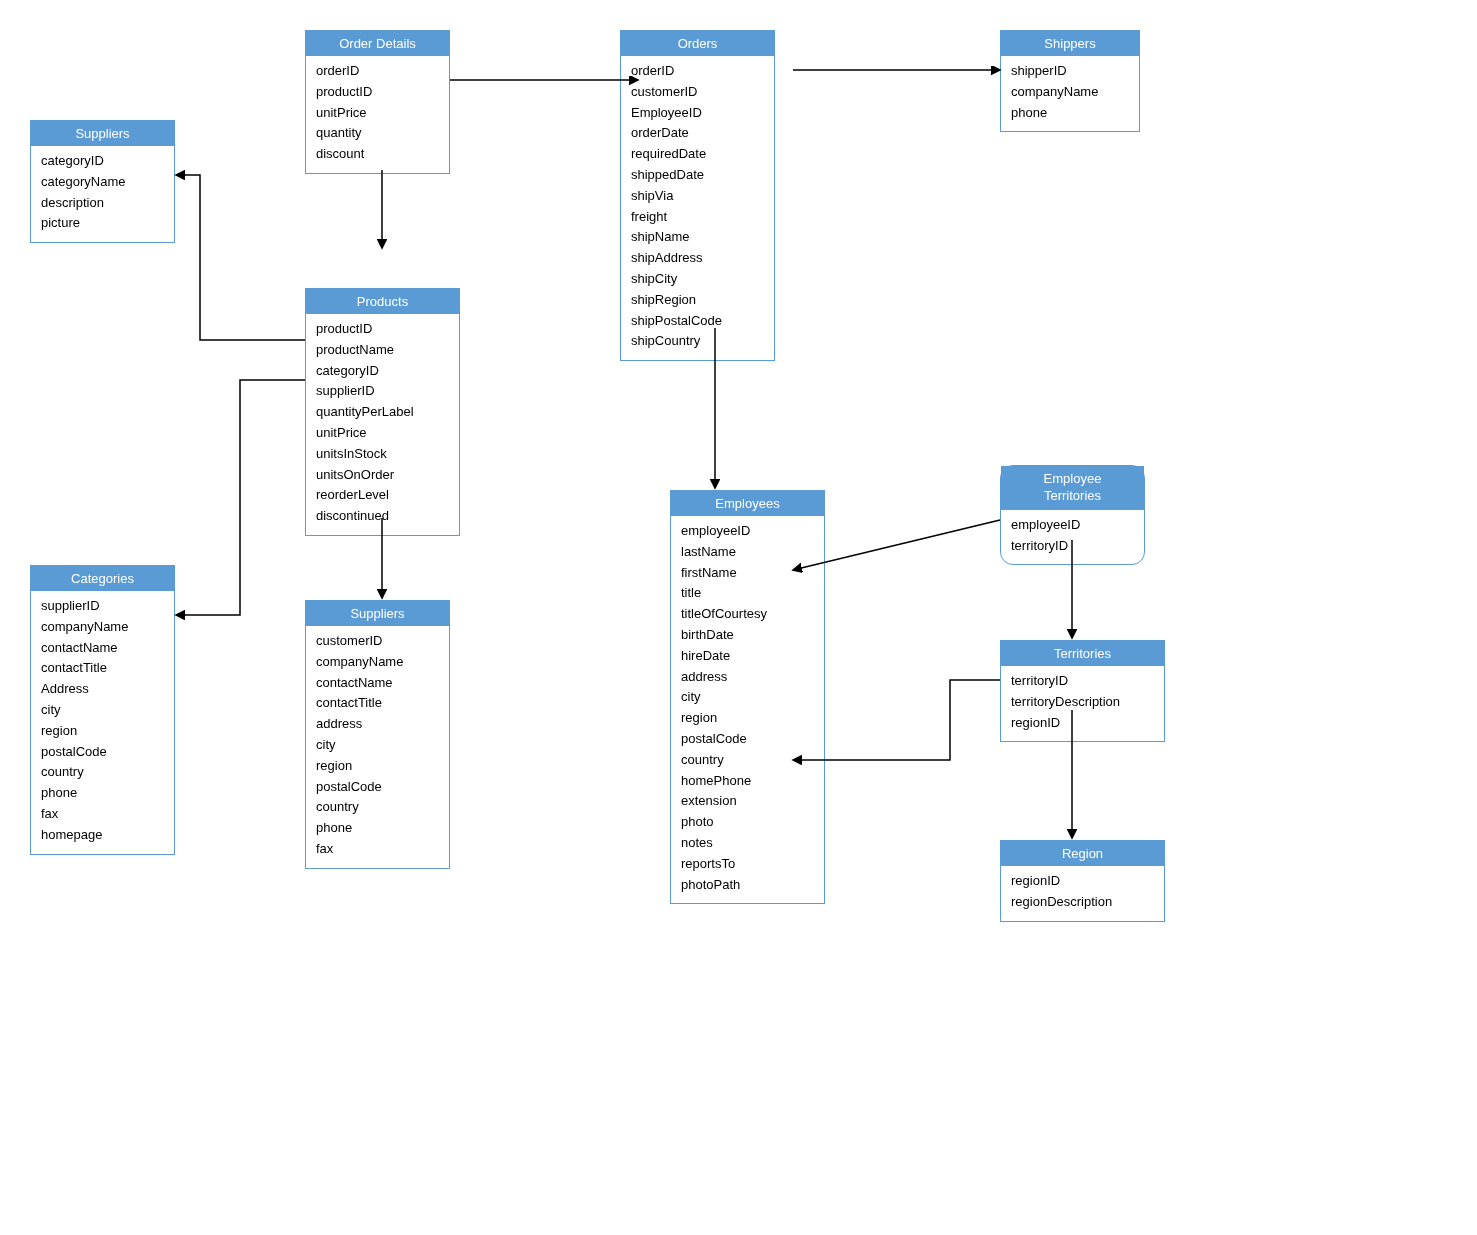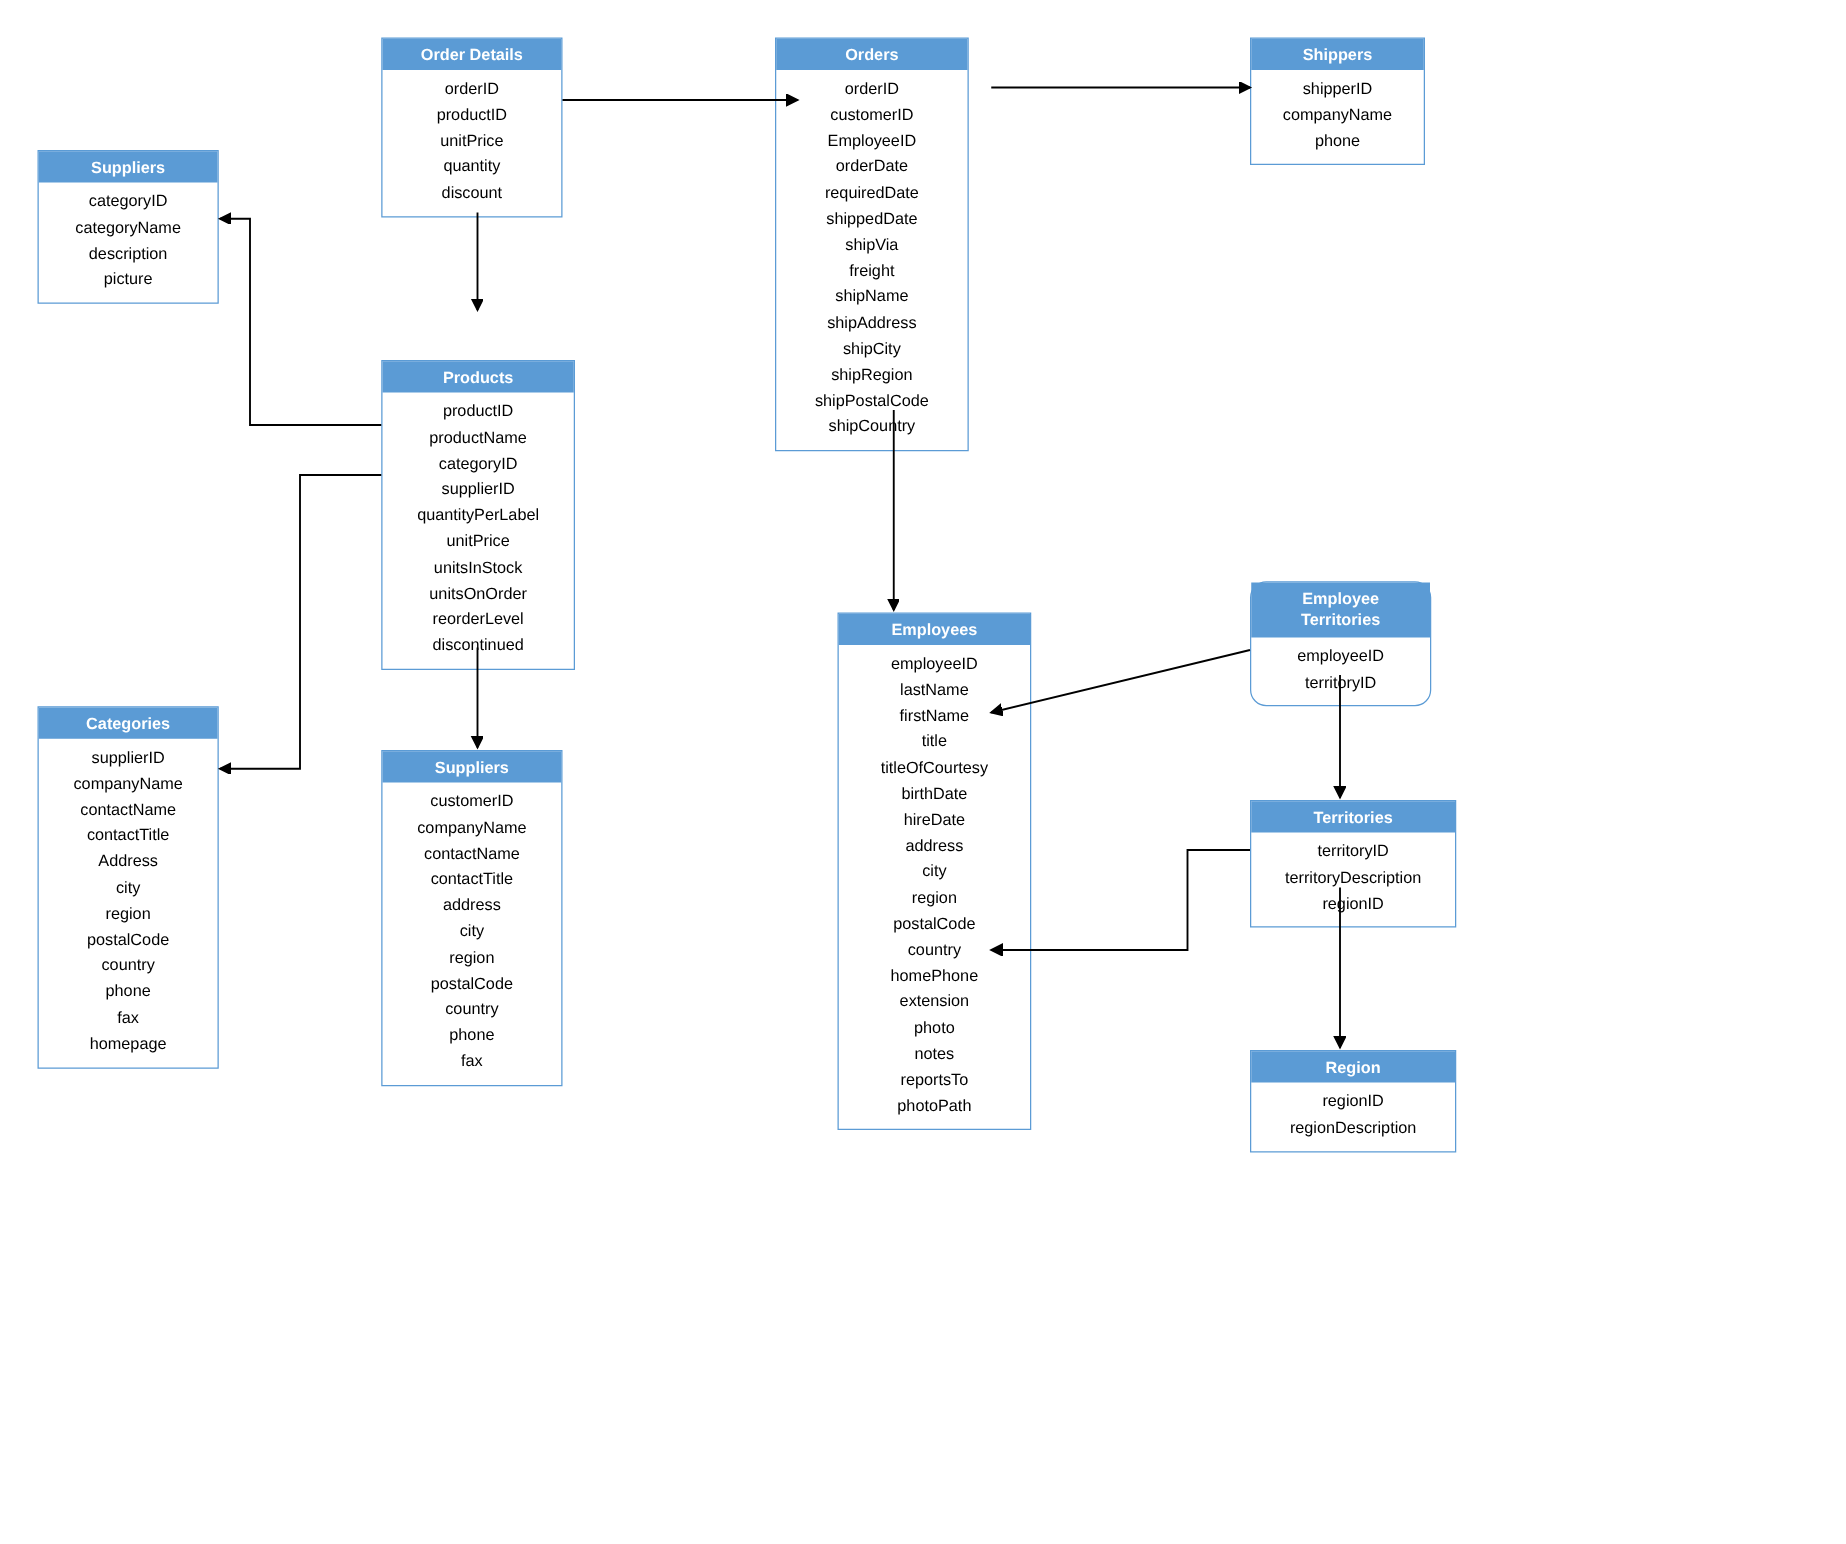--- a/index.html
+++ b/index.html
@@ -21,7 +21,7 @@
     .er-table-header {
       background: #5b9bd5;
       color: #fff;
-      font-weight: bold;
+      font-weight: normal;
       text-align: center;
       padding: 5px 8px;
       font-size: 13px;

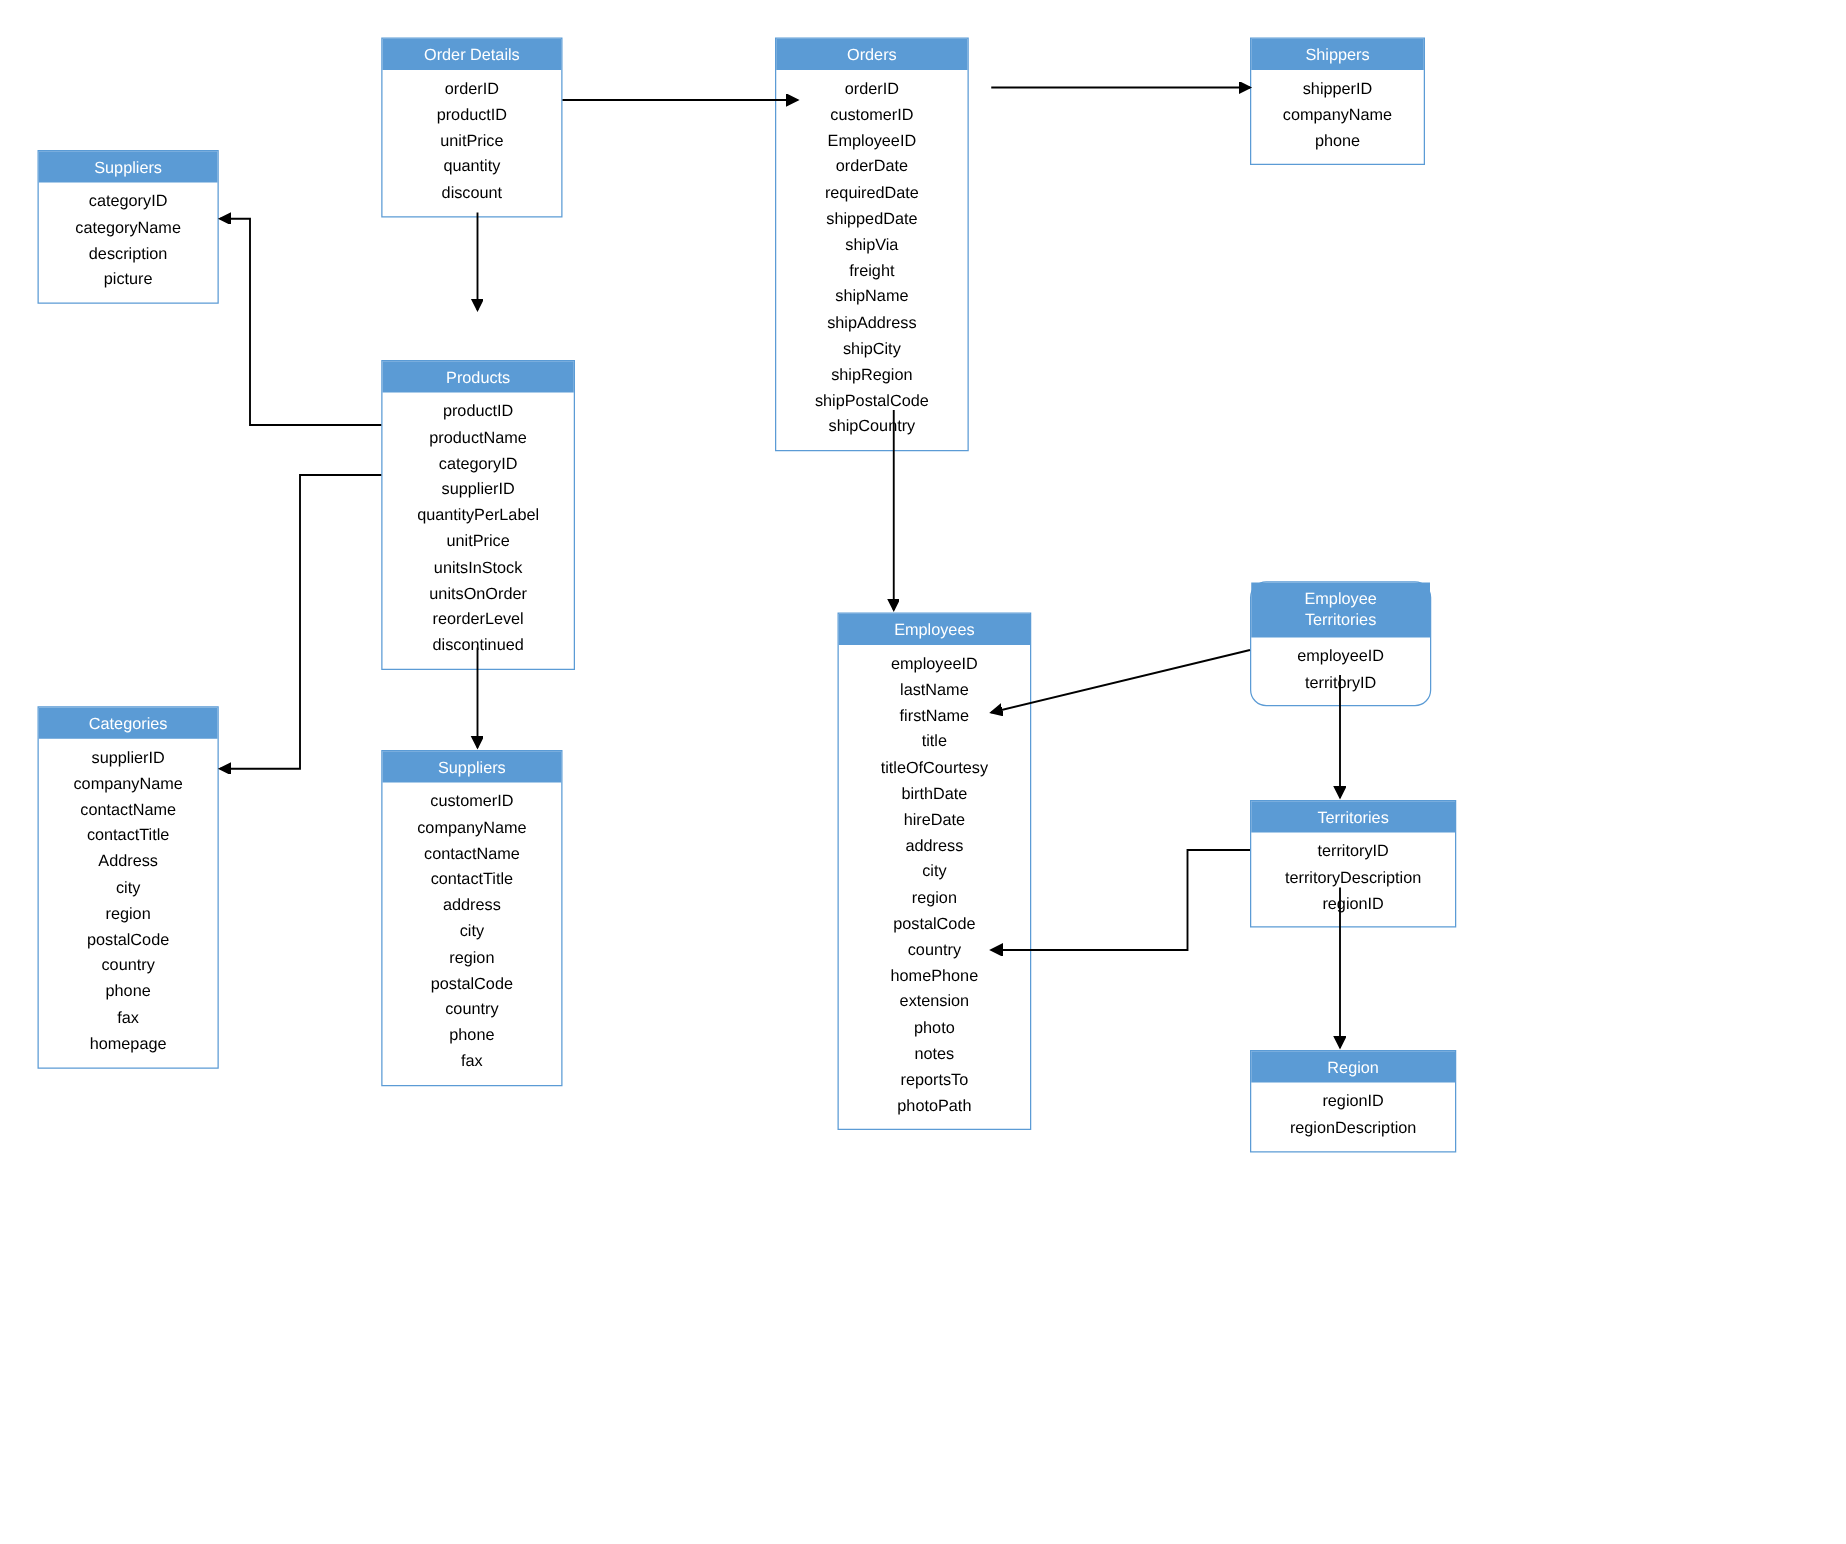--- a/index.html
+++ b/index.html
@@ -30,7 +30,6 @@
       padding: 5px 10px 8px 10px;
       line-height: 1.6;
       color: #000;
-      text-align: center;
     }
     svg.arrows {
       position: absolute;

